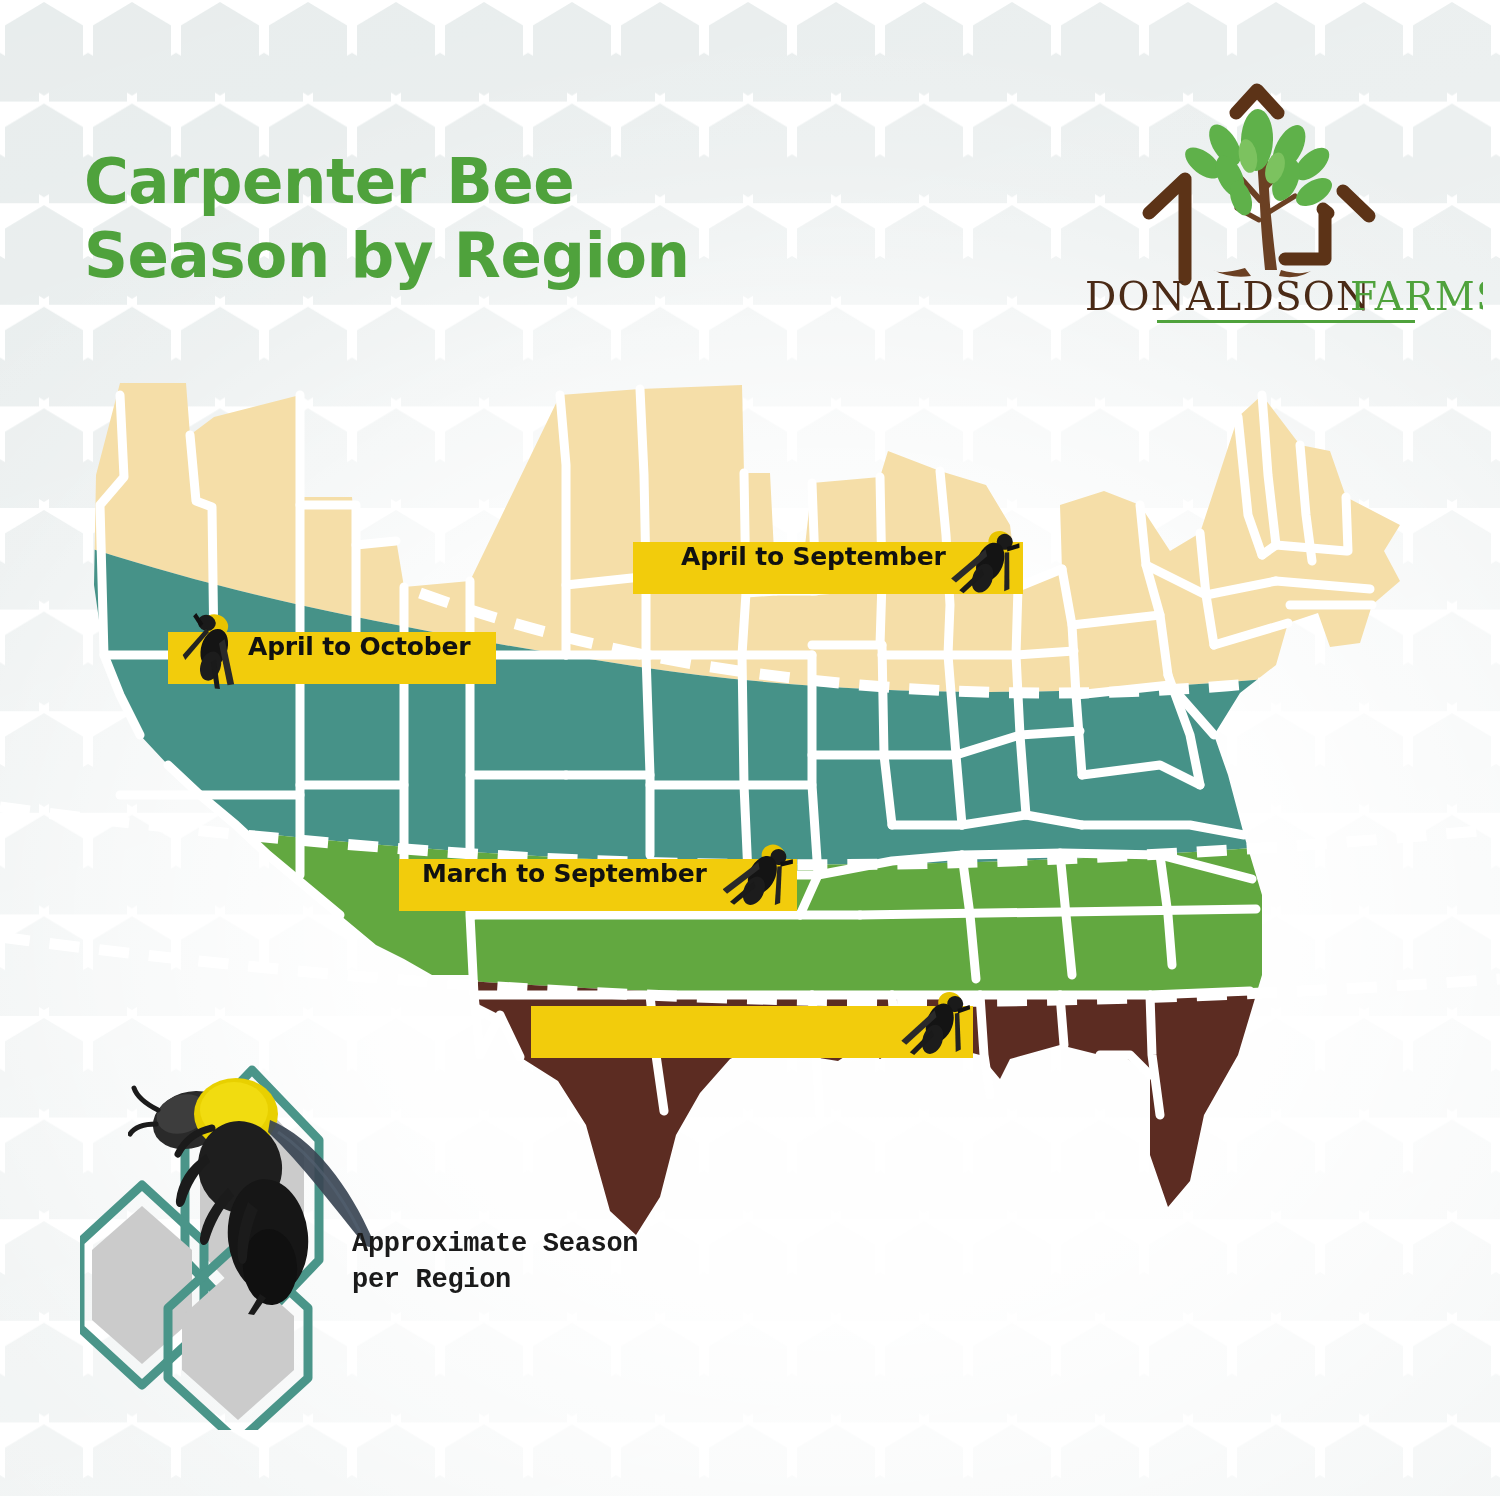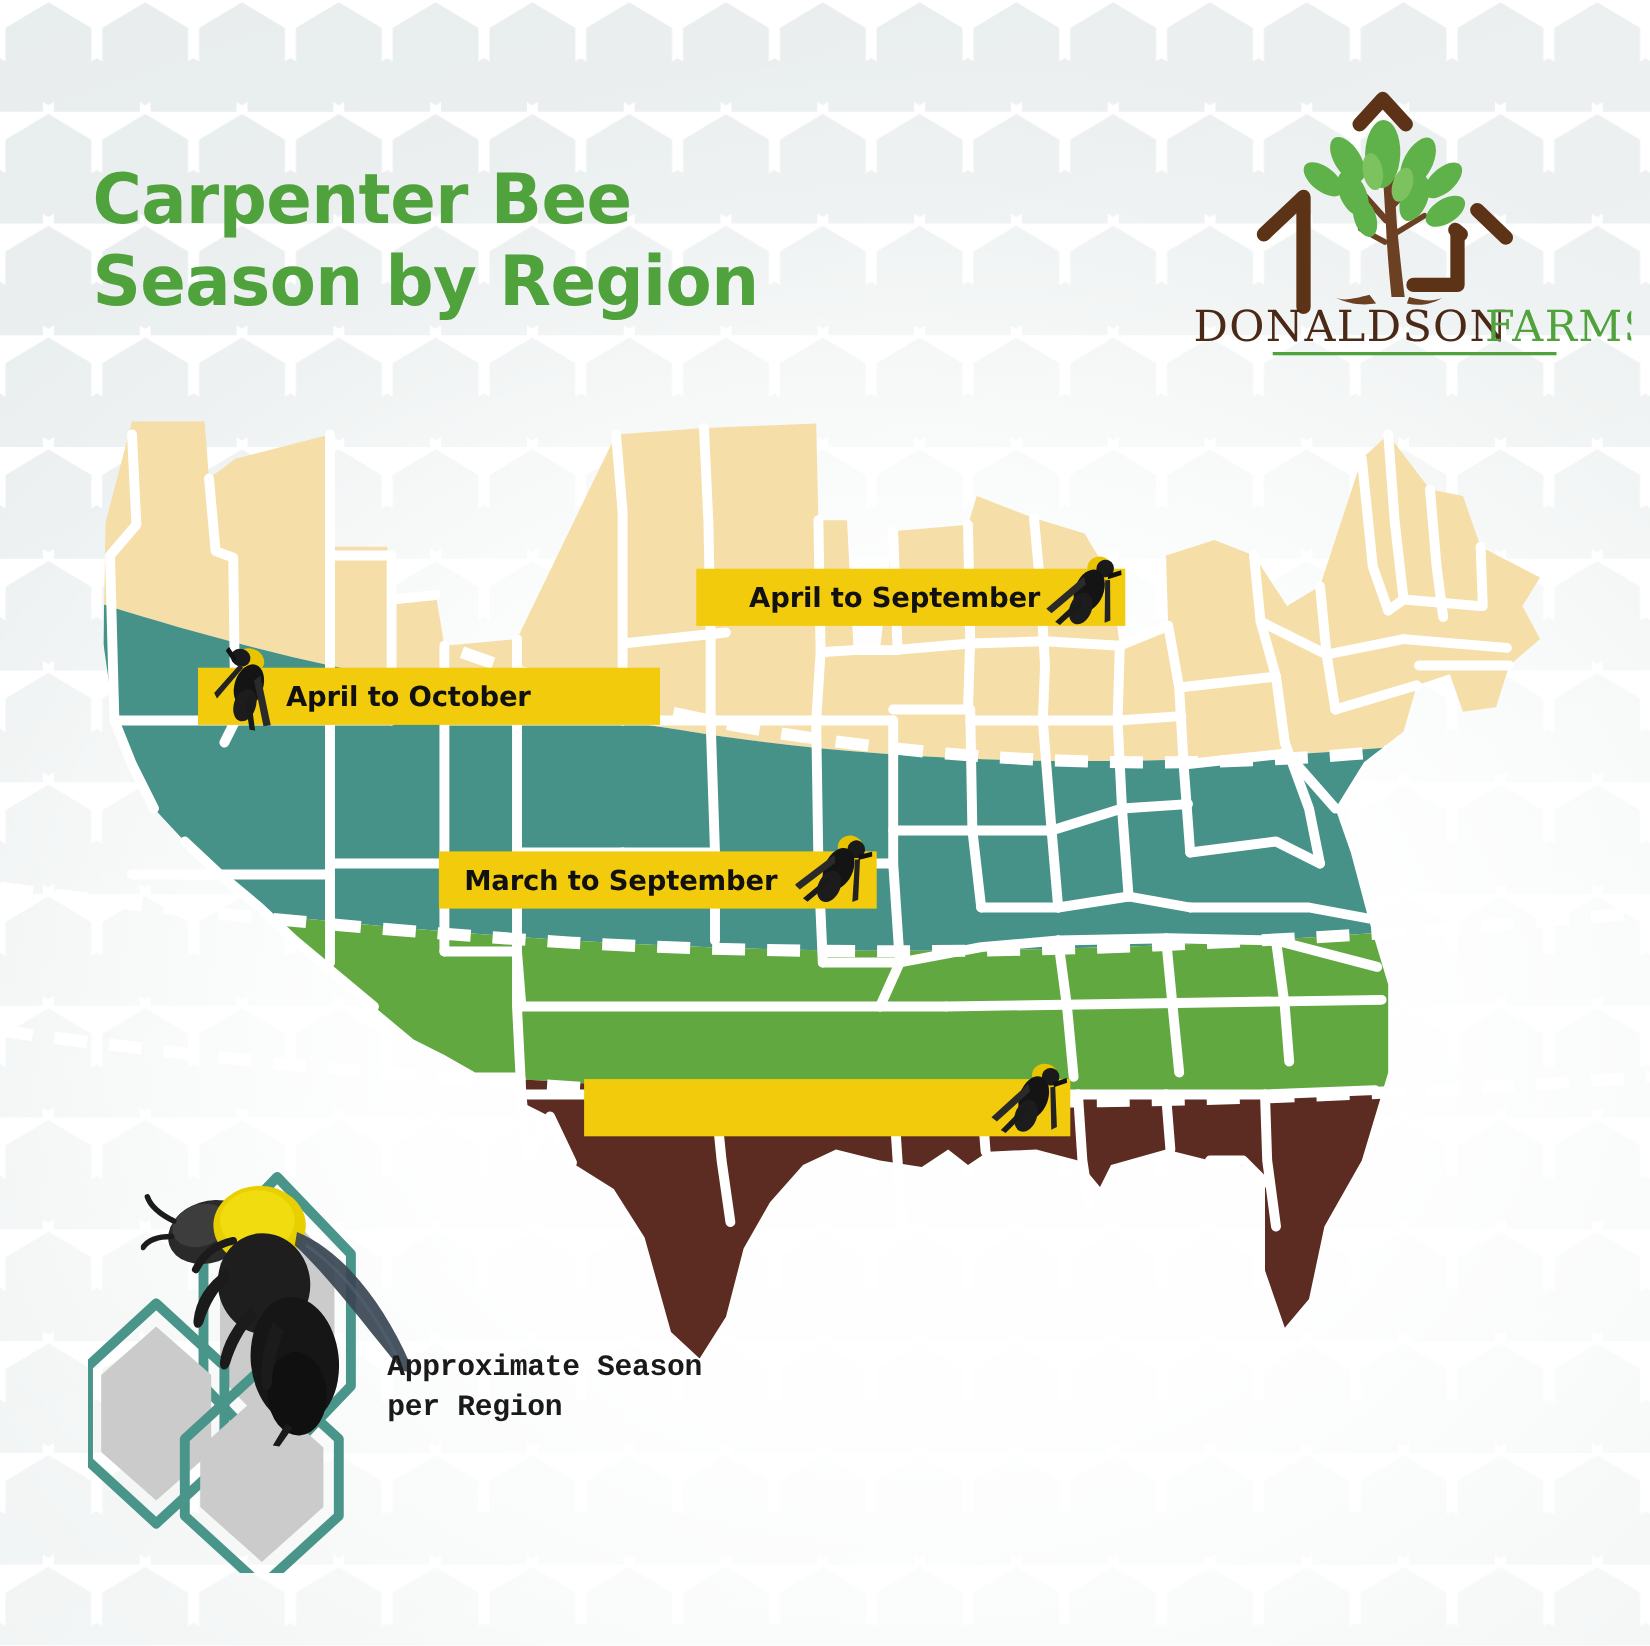--- a/index.html
+++ b/index.html
@@ -76,8 +76,8 @@
     background: #F2CC0C;
     height: 52px;
     display: flex;
-    align-items: center;
     box-sizing: border-box;
+    margin-top: 25px;
   }
   .callout .txt {
     font-family: "DejaVu Sans", sans-serif;

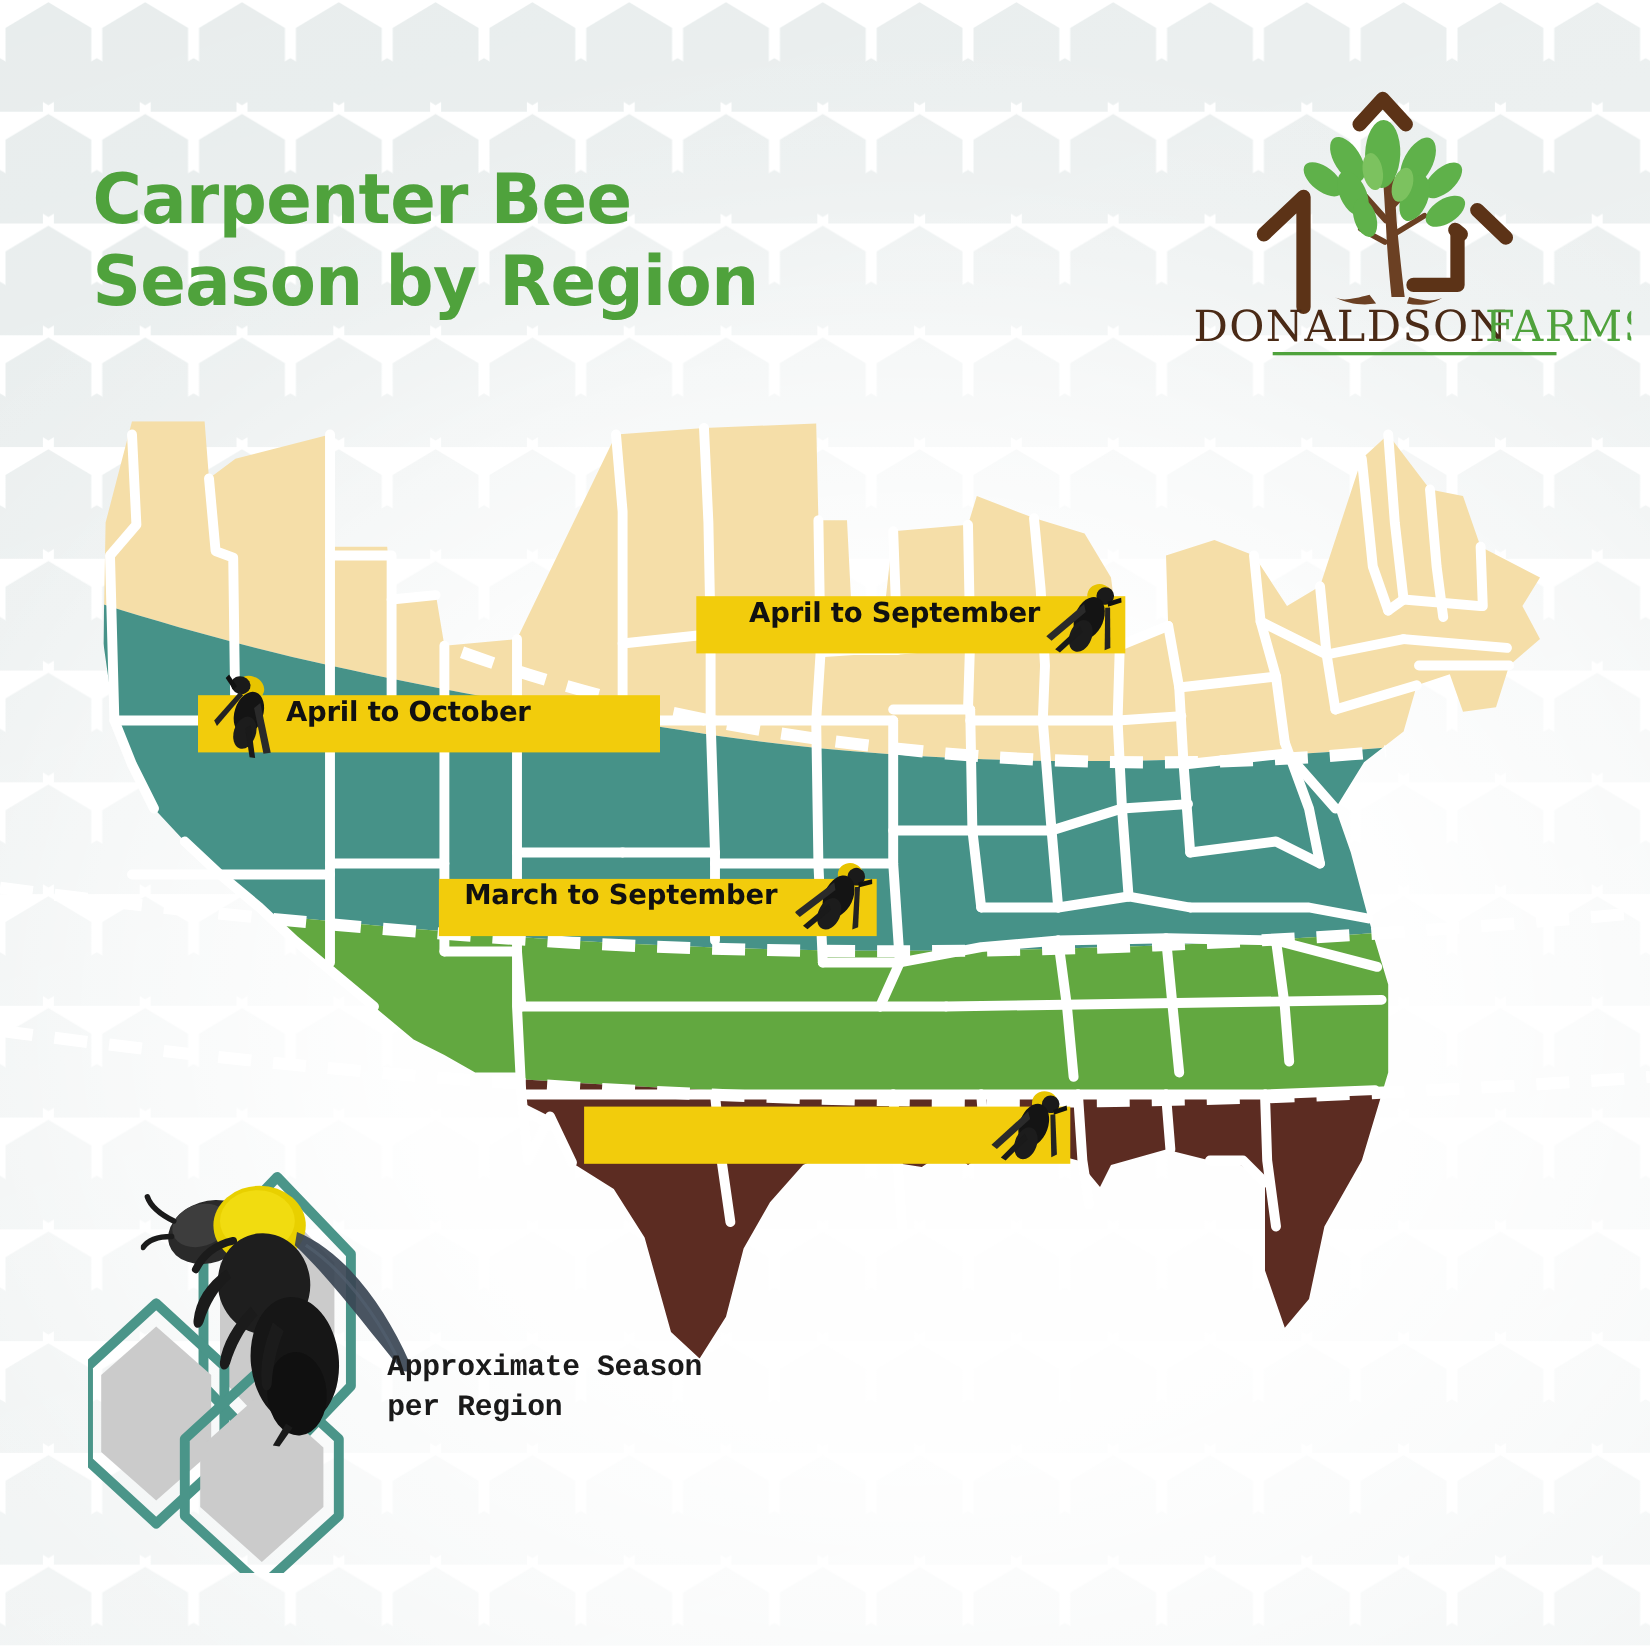--- a/index.html
+++ b/index.html
@@ -102,7 +102,7 @@
   #callout-apr-sep .beeslot { right: -6px; }
 
   
-  #callout-apr-oct { left: 180px; top: 607px; width: 420px; padding-left: 80px; }
+  #callout-apr-oct { left: 168px; top: 607px; width: 328px; padding-left: 80px; }
   #callout-apr-oct .beeslot { left: 6px; top: -26px; }
 
   

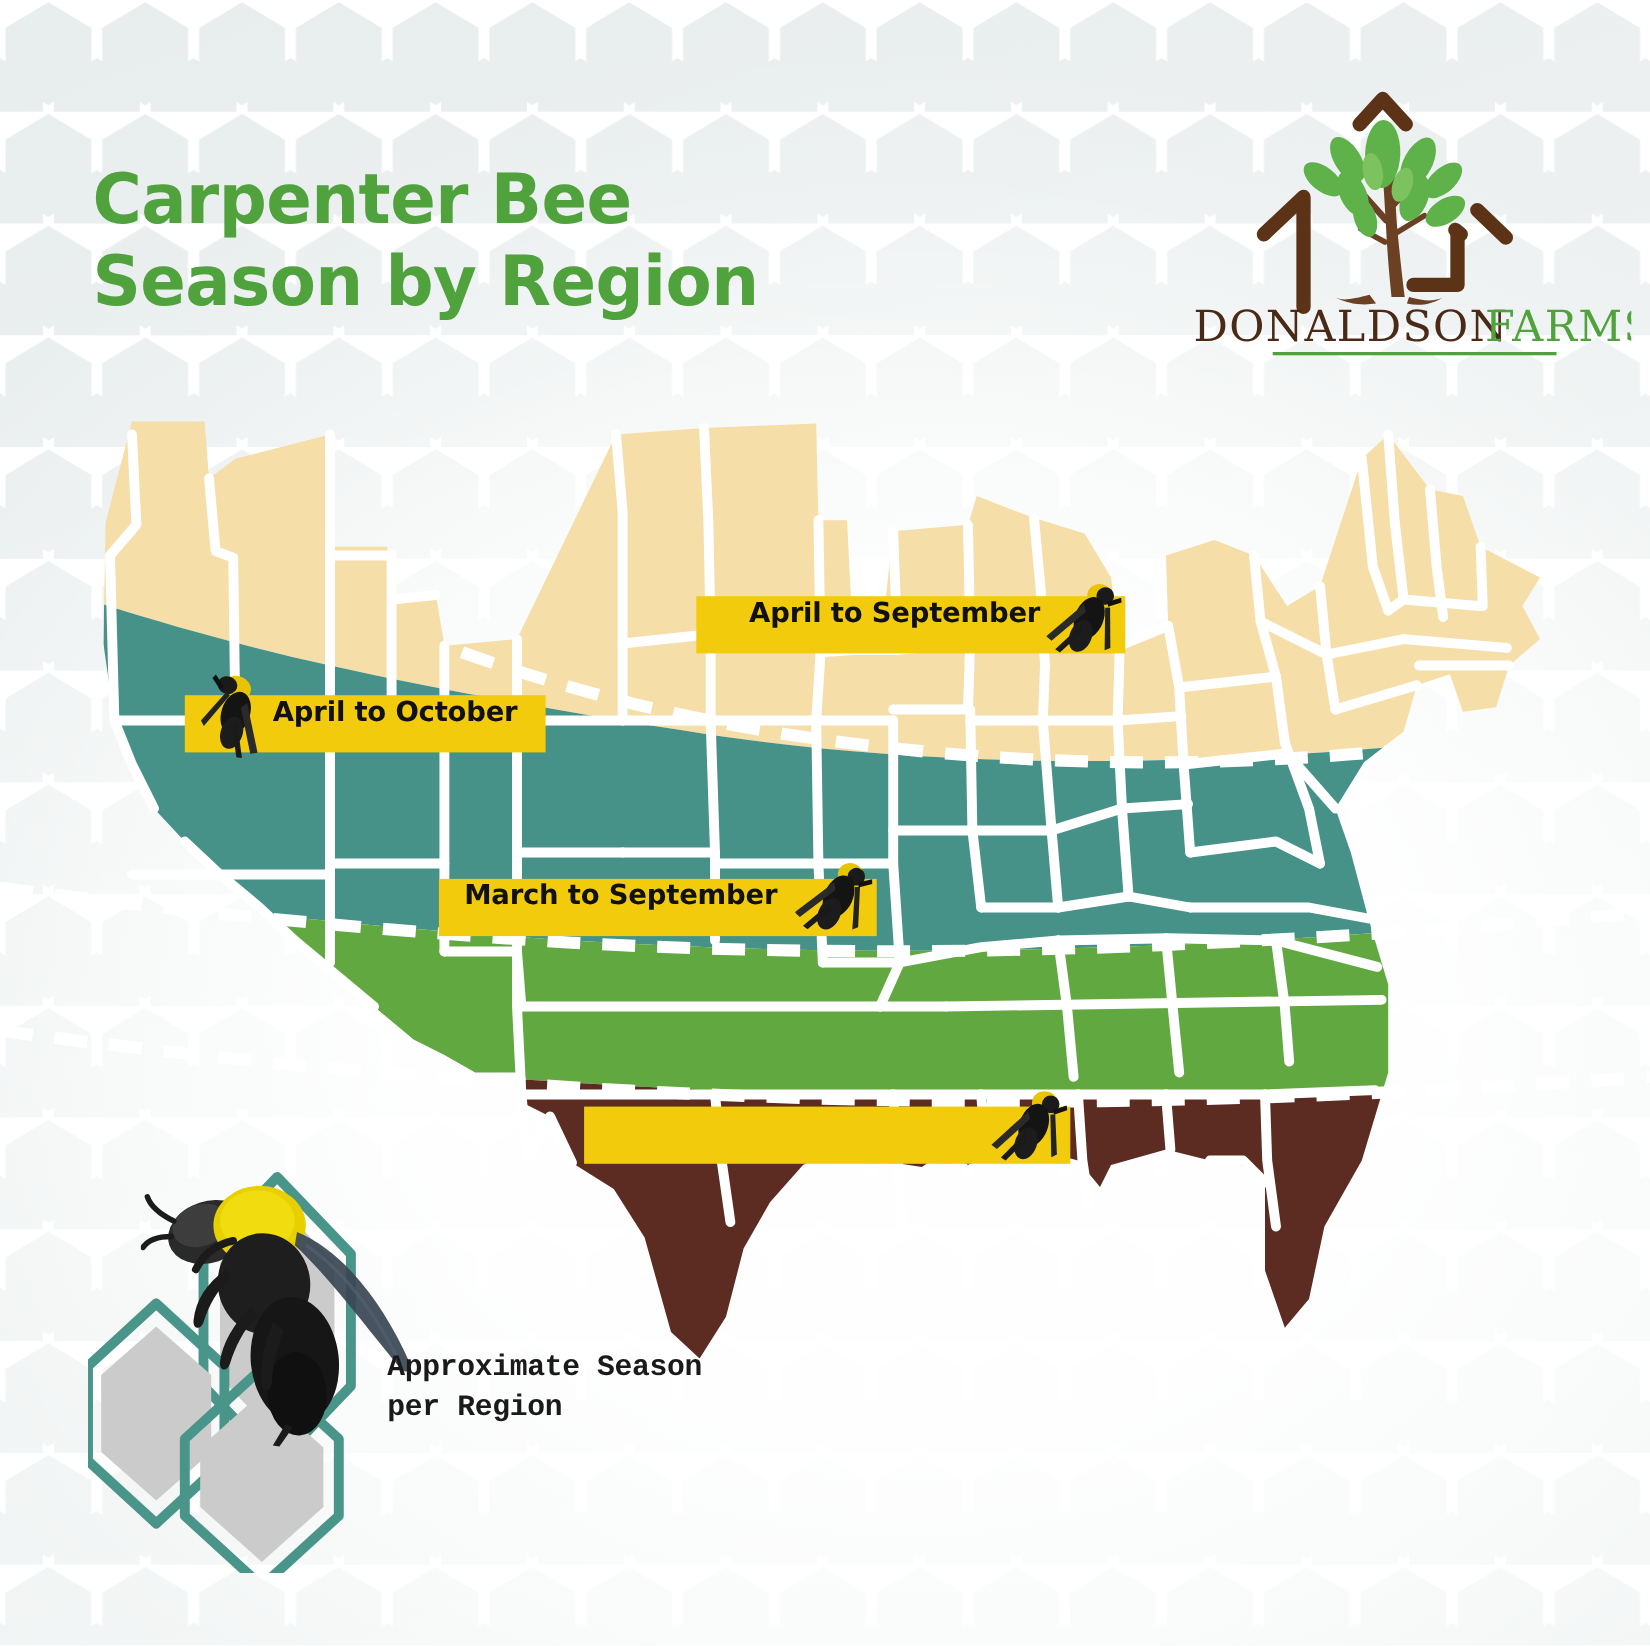--- a/index.html
+++ b/index.html
@@ -106,7 +106,7 @@
   #callout-apr-oct .beeslot { left: 6px; top: -26px; }
 
   
-  #callout-mar-sep { left: 399px; top: 774px; width: 398px; padding-left: 23px; }
+  #callout-mar-sep { left: 399px; top: 834px; width: 398px; padding-left: 23px; }
   #callout-mar-sep .beeslot { right: -4px; top: -24px; }
 
   

